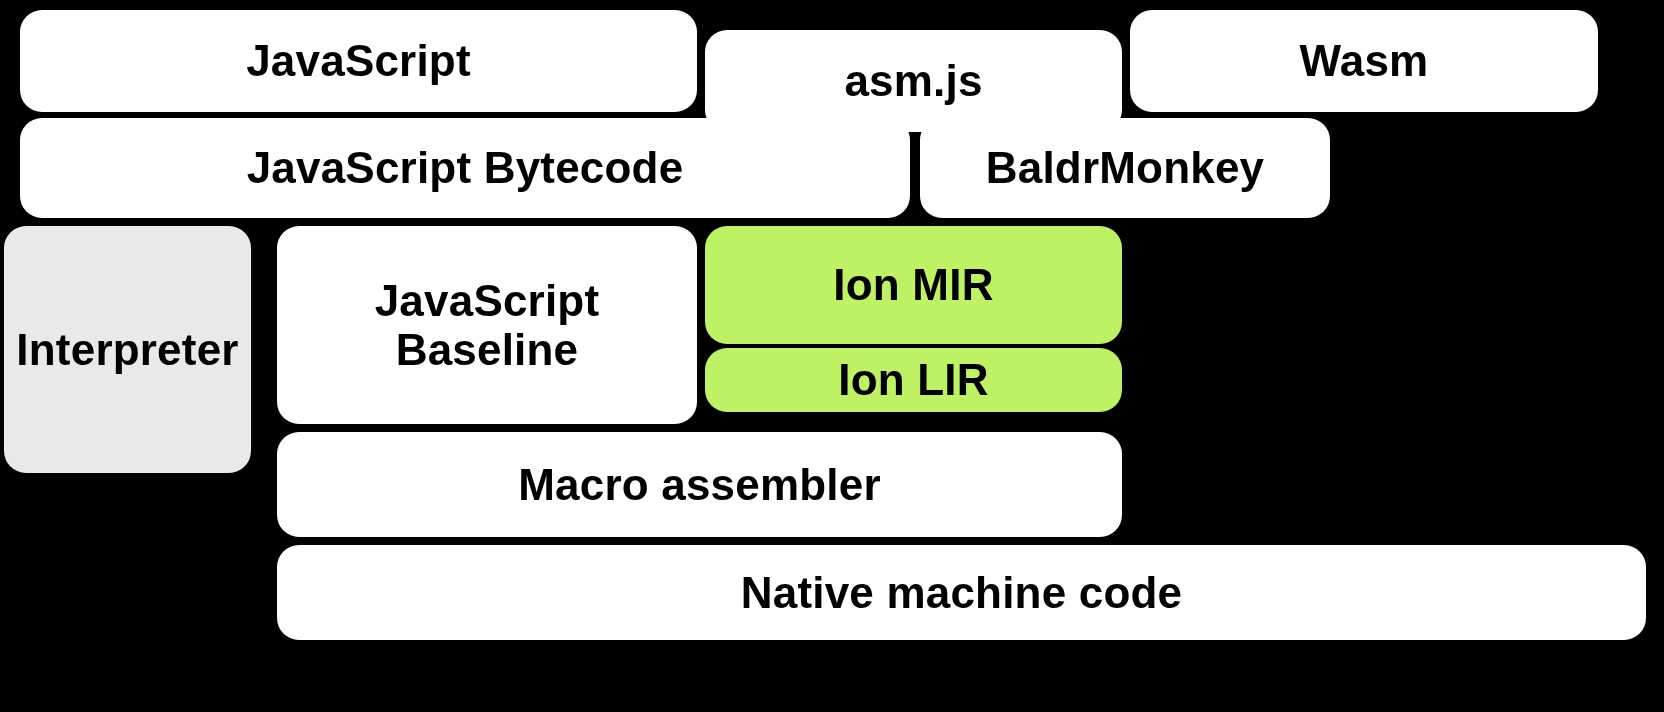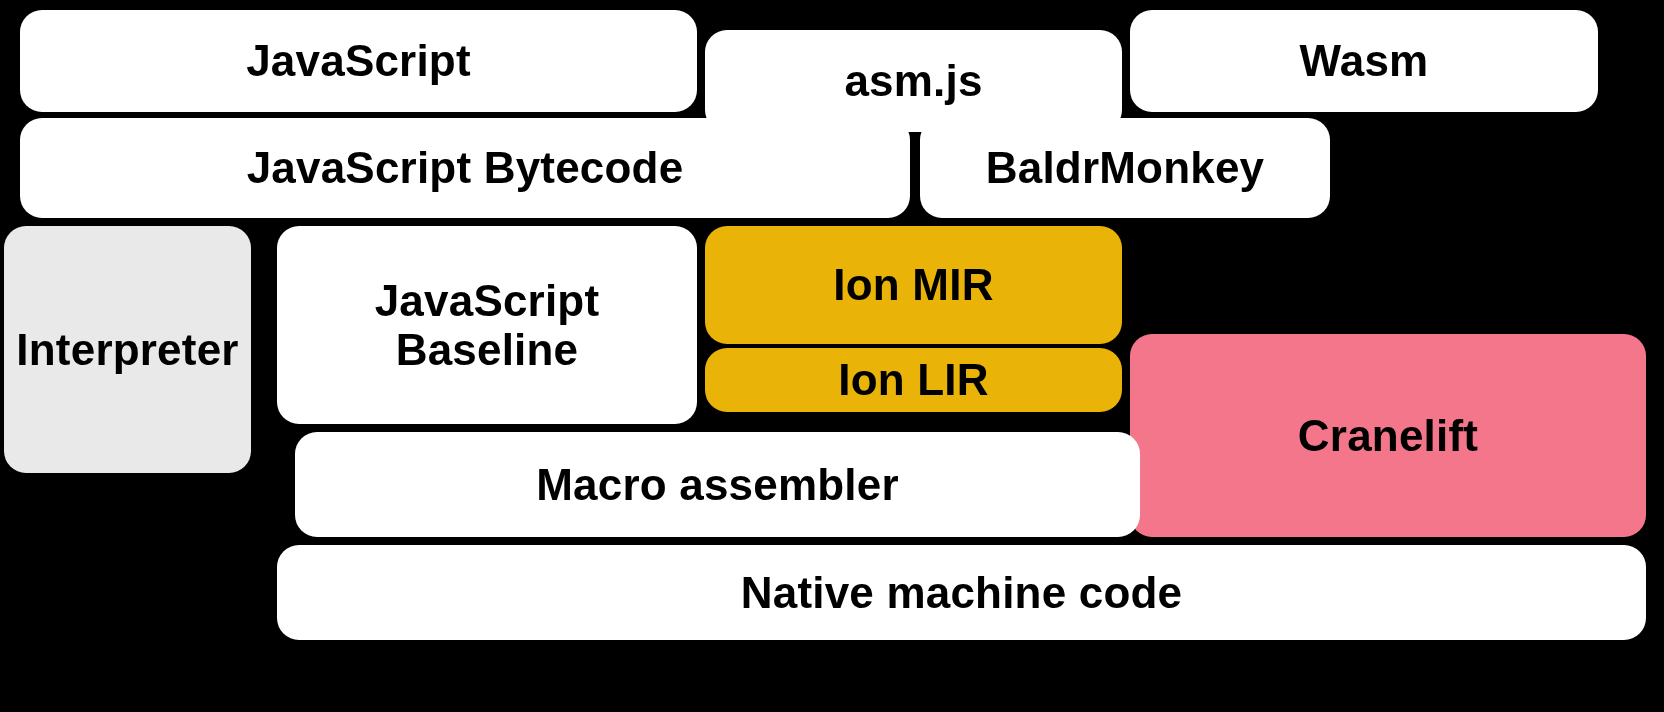--- a/index.html
+++ b/index.html
@@ -37,7 +37,7 @@
   }
   .fill-white { background: #FFFFFF; }
   .fill-grey  { background: #E9E9E9; }
-  .fill-green { background: #eab308; }
+  .fill-green { background: #bef264; }
   .fill-pink  { background: #F4768B; }
 </style>
 </head>

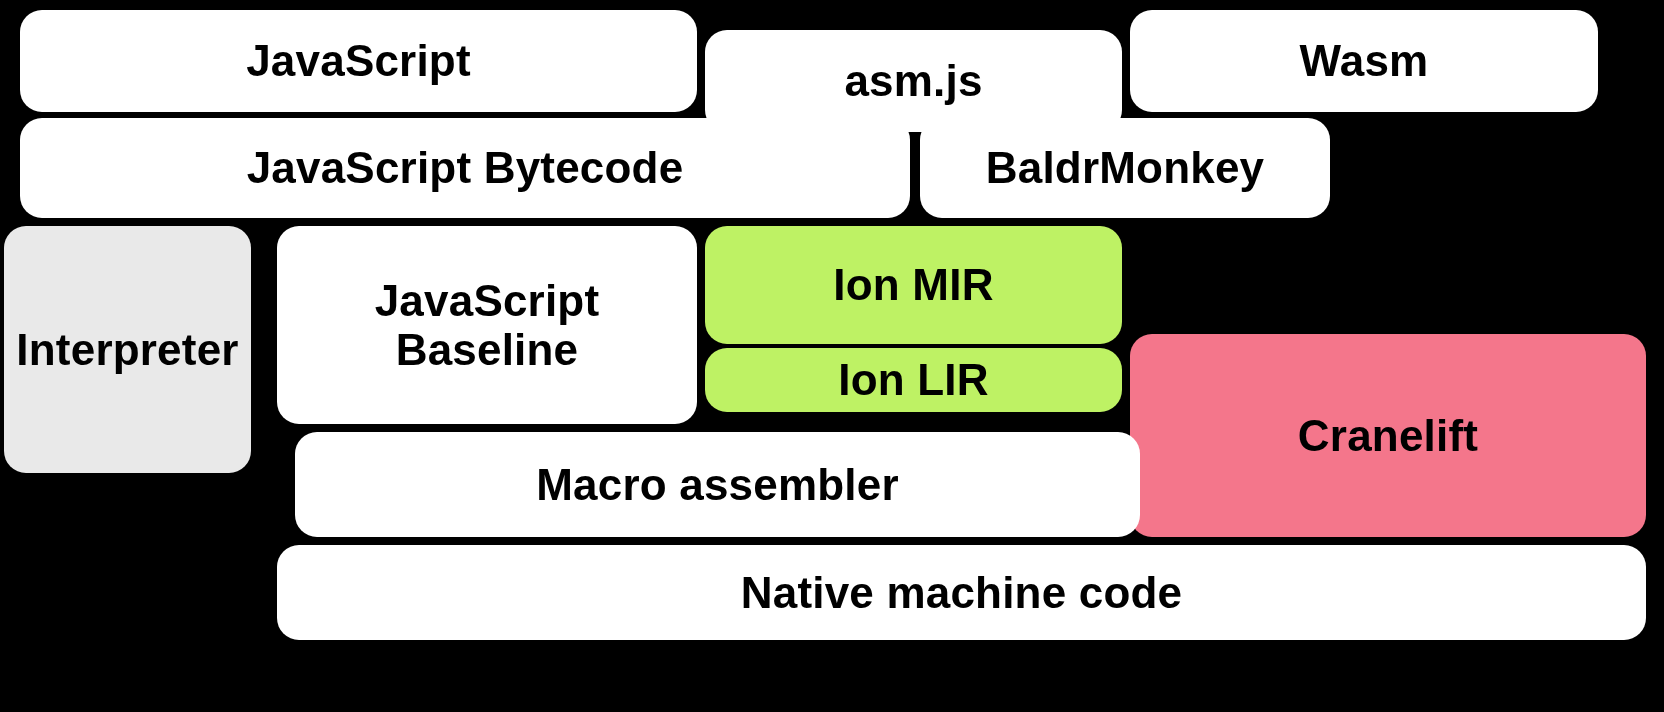--- a/index.html
+++ b/index.html
@@ -54,7 +54,6 @@
 Baseline</div>
     <div class="node fill-green" style="left: 705px; top: 226px; width: 417px; height: 118px;">Ion MIR</div>
     <div class="node fill-green" style="left: 705px; top: 348px; width: 417px; height: 64px;">Ion LIR</div>
-    <div class="node fill-pink" style="left: 1130px; top: 334px; width: 516px; height: 203px;">Cranelift</div>
     <div class="node fill-white" style="left: 295px; top: 432px; width: 845px; height: 105px;">Macro assembler</div>
     <div class="node fill-white" style="left: 277px; top: 545px; width: 1369px; height: 95px;">Native machine code</div>
   </div>

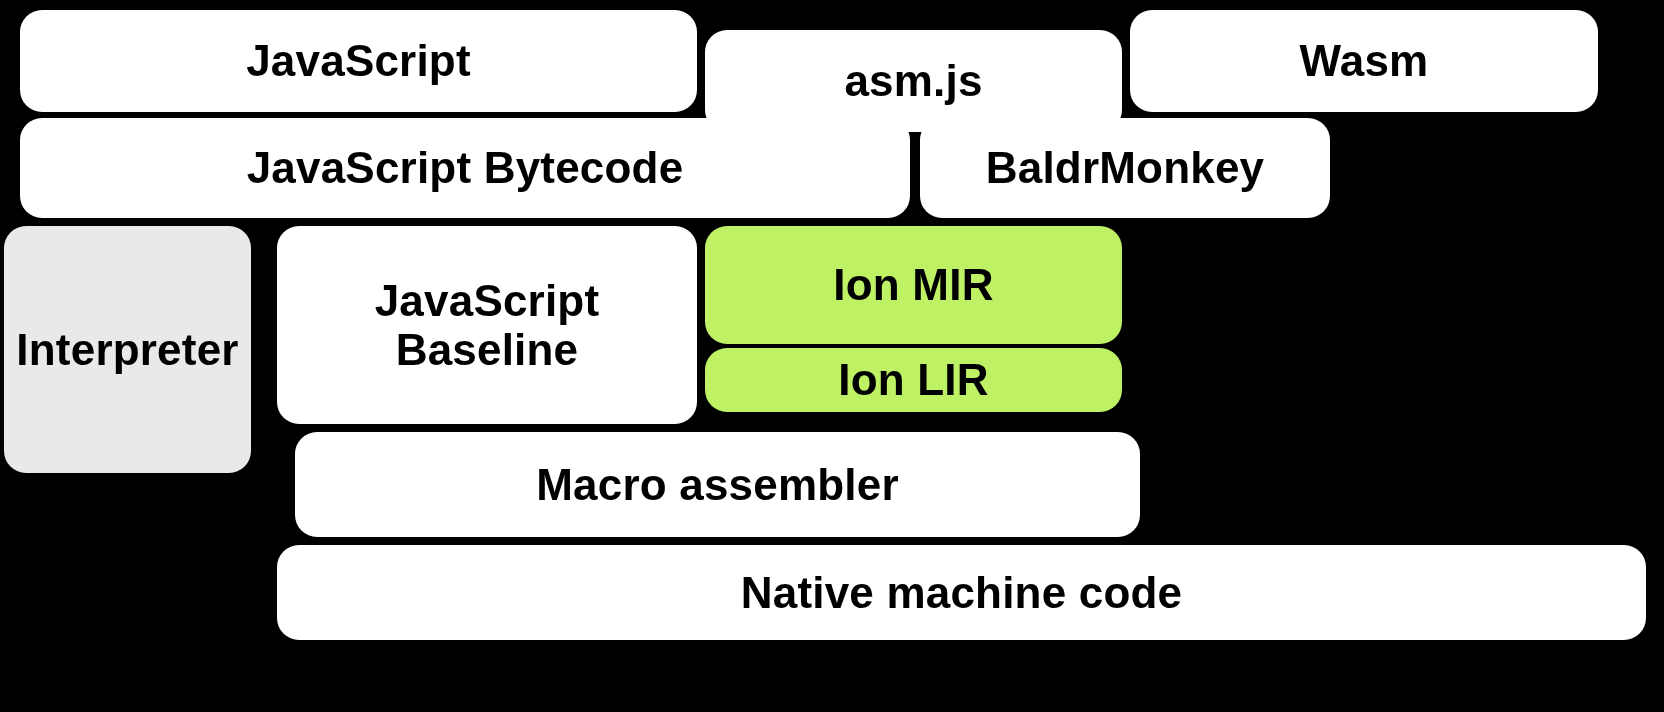--- a/index.html
+++ b/index.html
@@ -54,7 +54,7 @@
 Baseline</div>
     <div class="node fill-green" style="left: 705px; top: 226px; width: 417px; height: 118px;">Ion MIR</div>
     <div class="node fill-green" style="left: 705px; top: 348px; width: 417px; height: 64px;">Ion LIR</div>
-    <div class="node fill-white" style="left: 295px; top: 432px; width: 845px; height: 105px;">Macro assembler</div>
+    <div class="node fill-white" style="left: 277px; top: 432px; width: 845px; height: 105px;">Macro assembler</div>
     <div class="node fill-white" style="left: 277px; top: 545px; width: 1369px; height: 95px;">Native machine code</div>
   </div>
 

